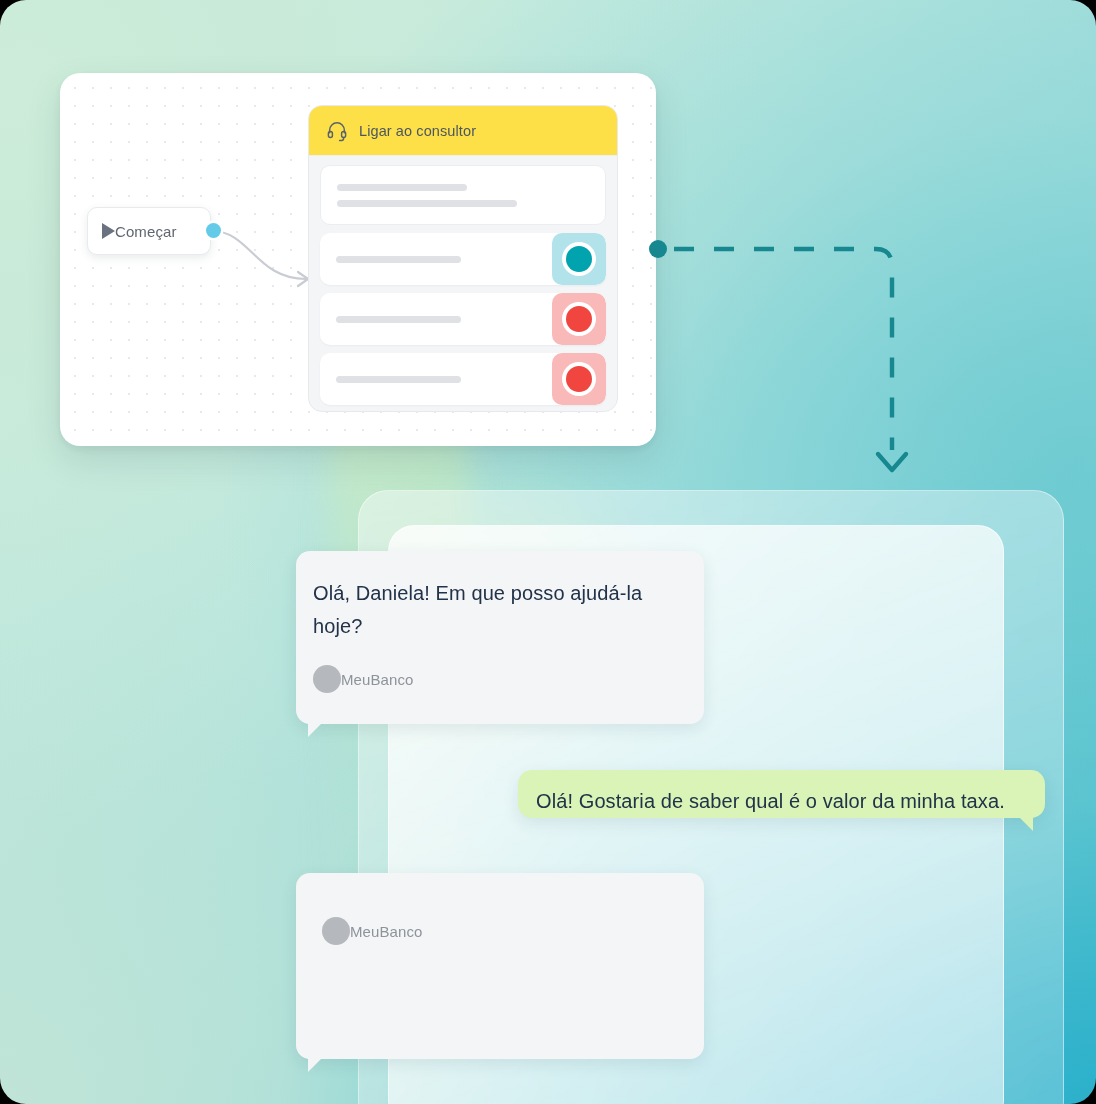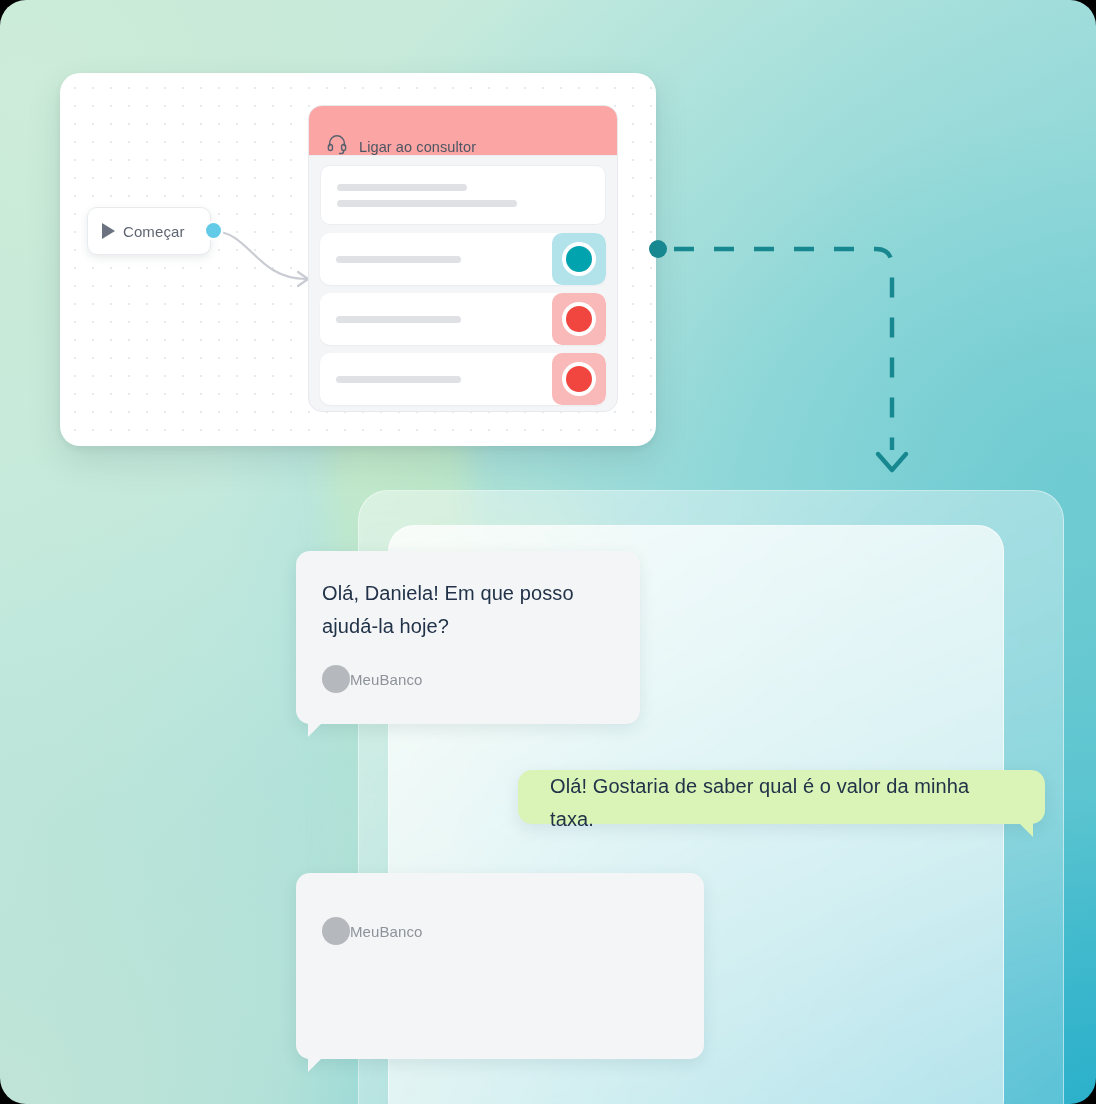--- a/index.html
+++ b/index.html
@@ -82,8 +82,8 @@
     background:#f4f5f7;border:1px solid #e7e9ec;border-radius:14px;overflow:hidden;
   }
   .list-head{
-    height:50px;background:#fca5a5;border-bottom:1px solid #eceef1;
-    display:flex;align-items:flex-end;gap:11px;padding:0 17px;box-sizing:border-box;
+    height:50px;background:#fde047;border-bottom:1px solid #eceef1;
+    display:flex;align-items:center;gap:11px;padding:0 17px;box-sizing:border-box;
   }
   .list-head-title{font-size:14.5px;color:#4c5663;letter-spacing:.1px;}
   .rows{padding:9px 11px 0 11px;}

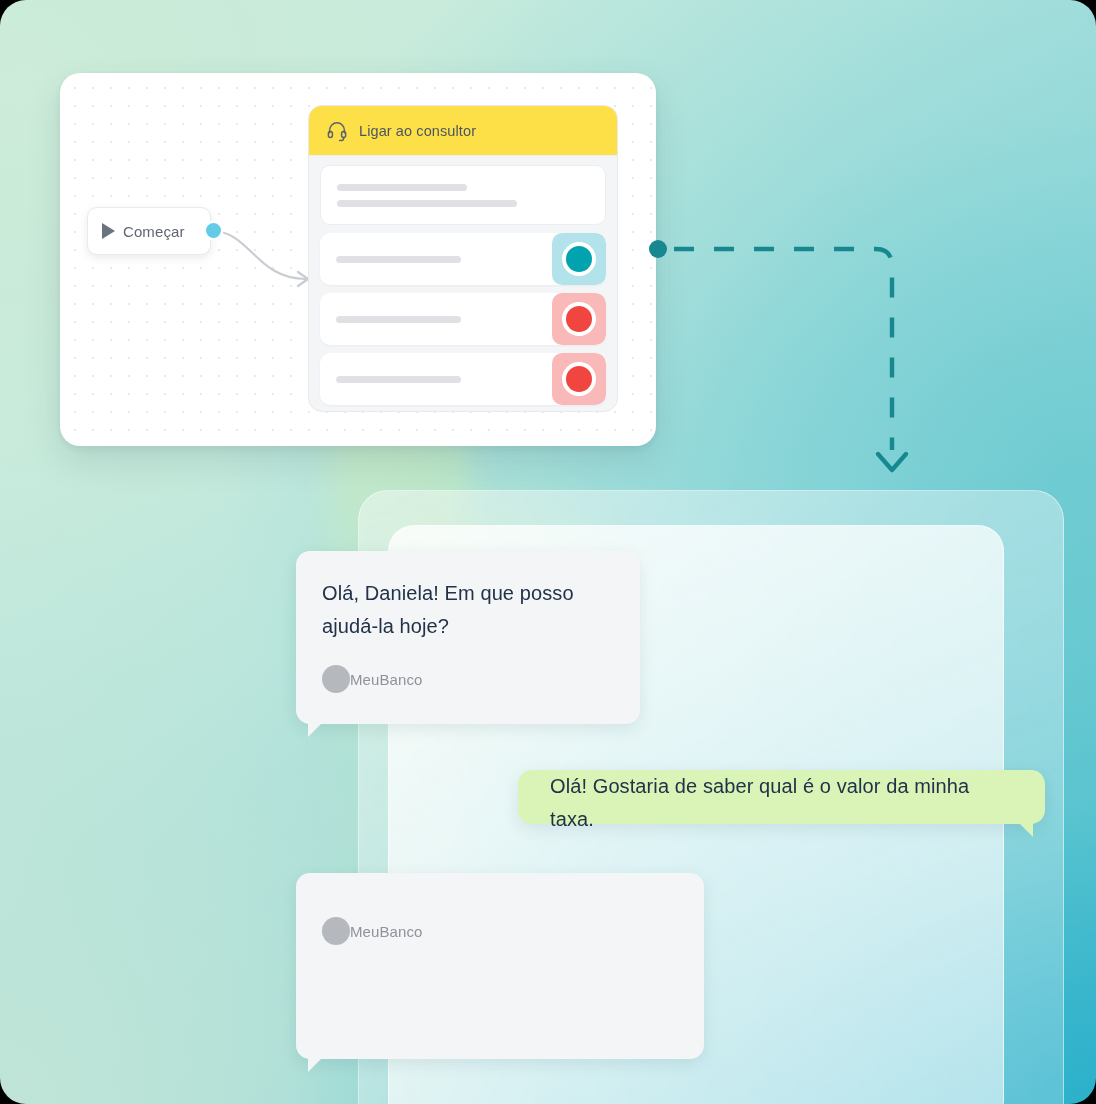--- a/index.html
+++ b/index.html
@@ -62,7 +62,7 @@
     position:absolute;left:27px;top:134px;width:124px;height:48px;
     background:#fff;border:1px solid #e8eaed;border-radius:10px;
     box-shadow:0 3px 8px rgba(30,60,70,.10);
-    display:flex;align-items:center;gap:8px;padding:12px 14px;box-sizing:border-box;
+    display:flex;align-items:center;gap:0;padding:12px 14px;box-sizing:border-box;
   }
   .play-tri{
     width:0;height:0;border-left:13px solid #6b7280;

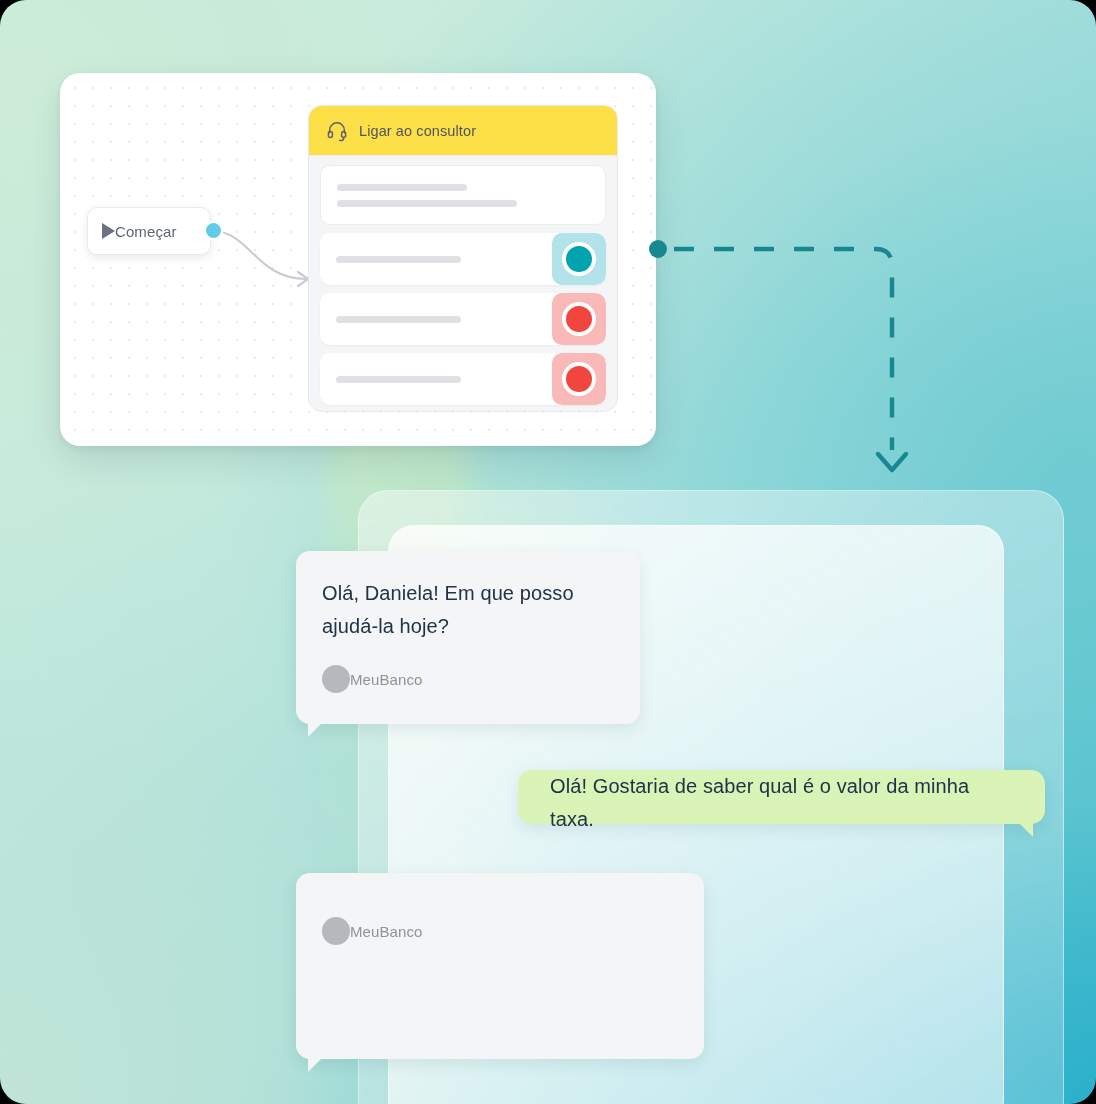--- a/index.html
+++ b/index.html
@@ -129,7 +129,7 @@
   .avatar{width:28px;height:28px;border-radius:50%;background:#b5b8bd;flex:none;}
   .sender-name{font-size:15px;color:#8e939b;letter-spacing:.1px;}
 
-  #b1{left:296px;top:551px;width:344px;height:173px;padding:26px 28px 0 26px;}
+  #b1{left:296px;top:551px;width:408px;height:173px;padding:26px 28px 0 17px;}
   #b2{left:518px;top:770px;width:527px;height:54px;padding:0 32px;display:flex;align-items:flex-start;}
   #b3{left:296px;top:873px;width:408px;height:186px;padding:22px 28px 0 26px;}
 </style>

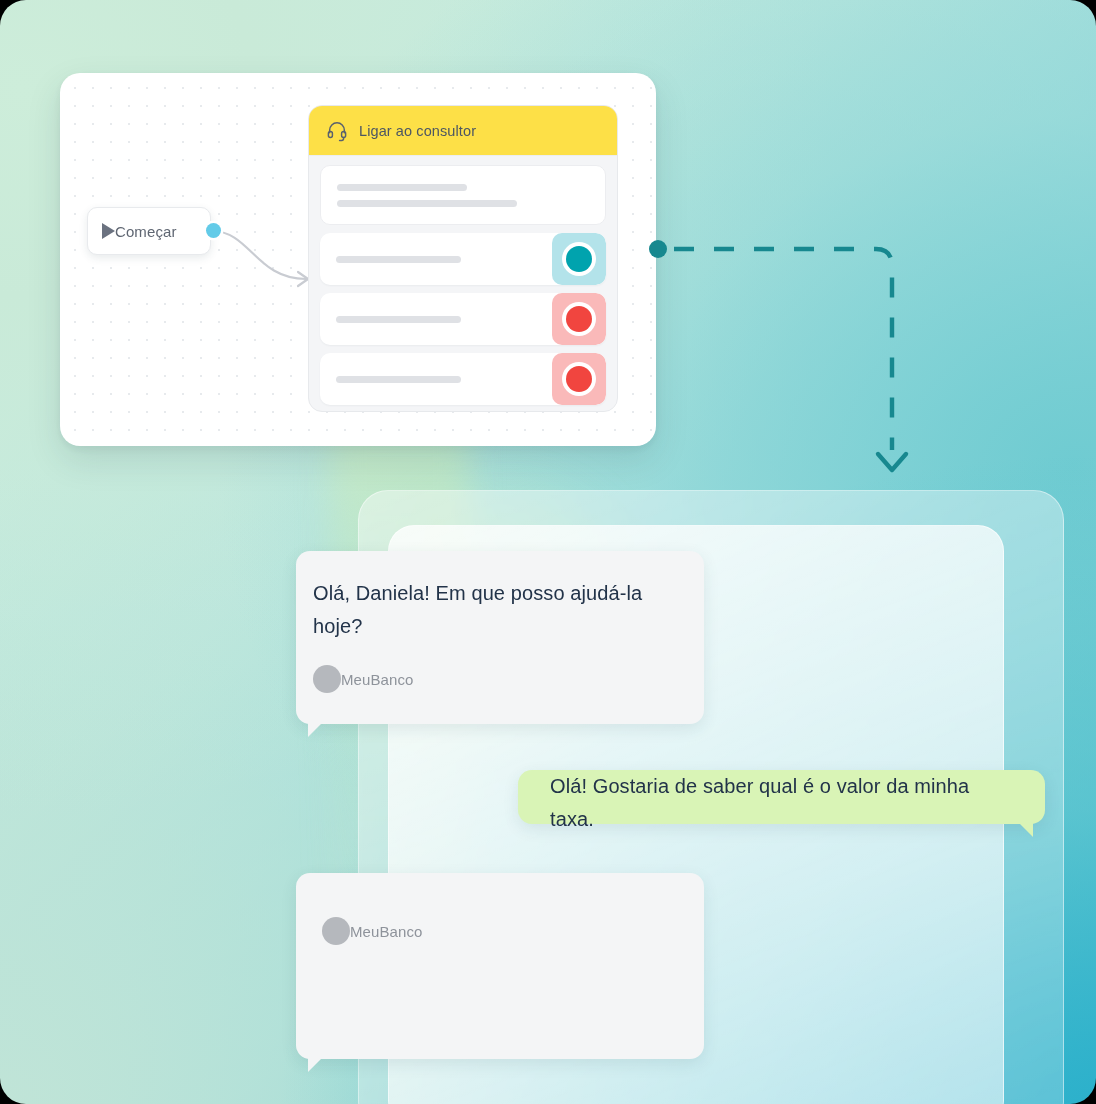--- a/index.html
+++ b/index.html
@@ -130,7 +130,7 @@
   .sender-name{font-size:15px;color:#8e939b;letter-spacing:.1px;}
 
   #b1{left:296px;top:551px;width:408px;height:173px;padding:26px 28px 0 17px;}
-  #b2{left:518px;top:770px;width:527px;height:54px;padding:0 32px;display:flex;align-items:flex-start;}
+  #b2{left:518px;top:770px;width:527px;height:48px;padding:0 18px;display:flex;align-items:flex-end;}
   #b3{left:296px;top:873px;width:408px;height:186px;padding:22px 28px 0 26px;}
 </style>
 </head>

